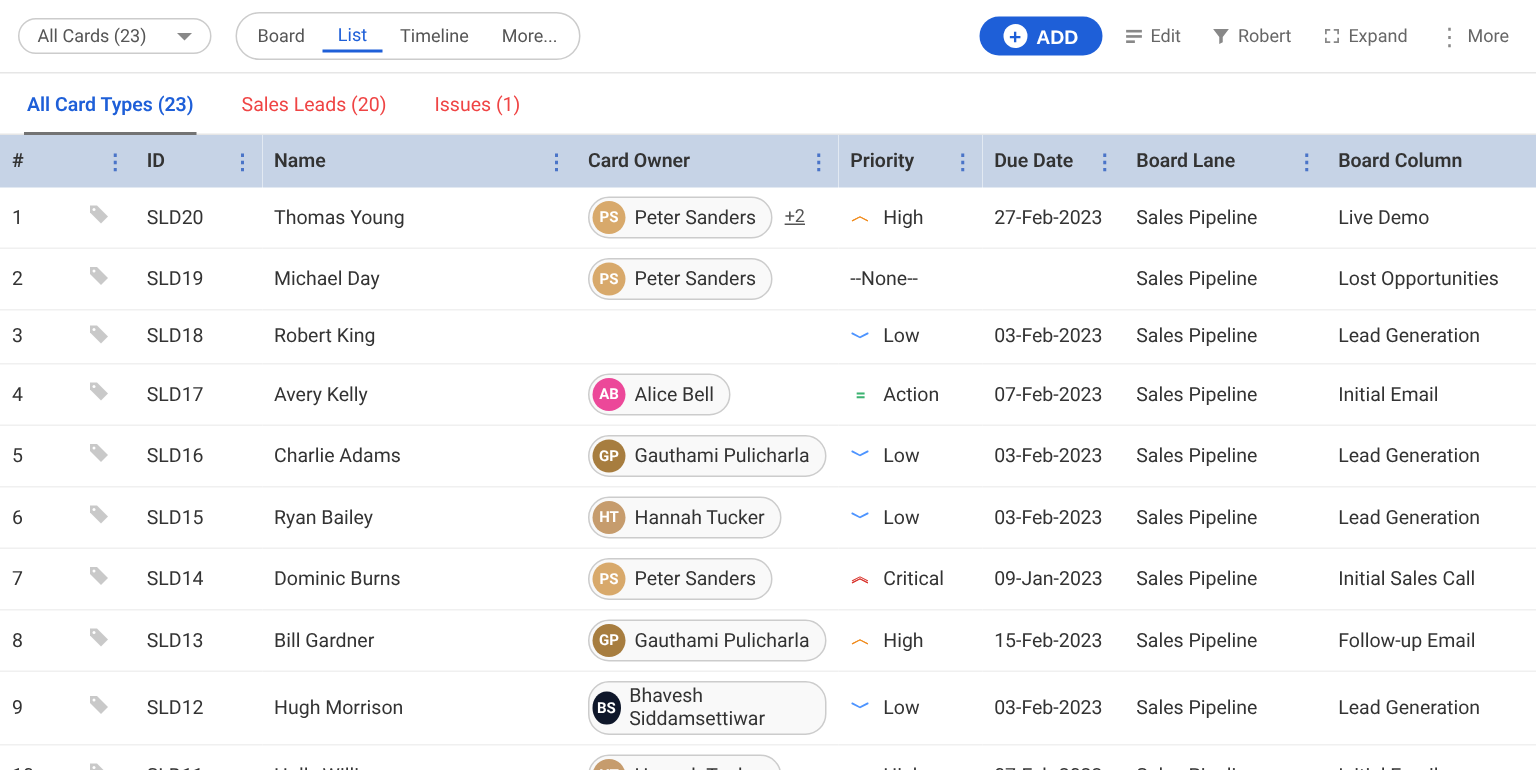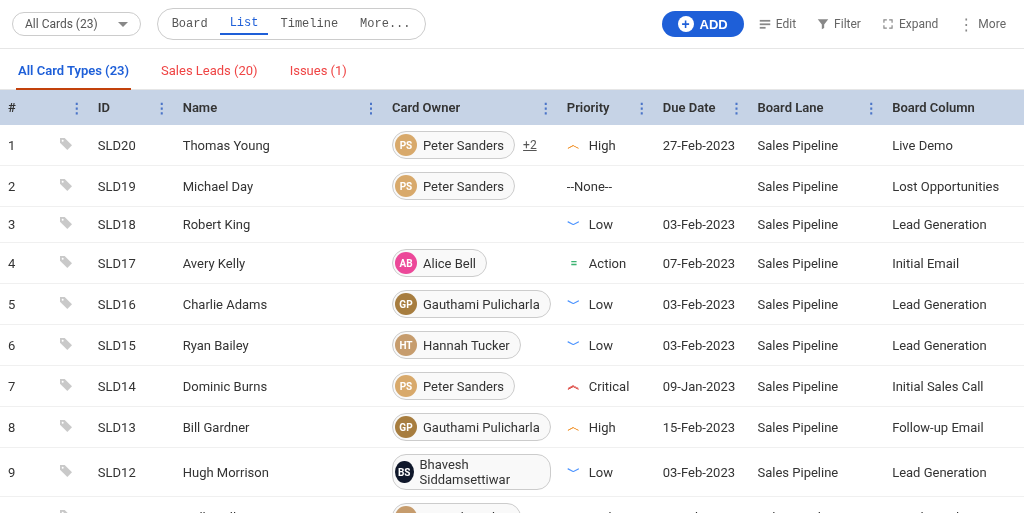--- a/index.html
+++ b/index.html
@@ -8,7 +8,7 @@
 .dropdown { border: 1px solid #ccc; border-radius: 16px; padding: 4px 12px; display: flex; align-items: center; gap: 20px; cursor: pointer; font-size: 12px; color: #555; }
 .dropdown-caret { width: 0; height: 0; border-left: 5px solid transparent; border-right: 5px solid transparent; border-top: 5px solid #888; }
 .view-pill { border: 1px solid #ccc; border-radius: 16px; padding: 4px 4px; display: flex; align-items: center; gap: 2px; margin-left: 8px; }
-.view-item { padding: 3px 10px; font-size: 12px; color: #555; cursor: pointer; border-radius: 12px; font-family: Liberation Mono, monospace; }
+.view-item { padding: 3px 10px; font-size: 12px; color: #555; cursor: pointer; border-radius: 12px; }
 .view-item.active { color: #1e5fd8; border-bottom: 2px solid #1e5fd8; border-radius: 0; }
 .spacer { flex: 1; }
 .btn-add { background: #1e5fd8; color: #fff; border: none; border-radius: 16px; padding: 5px 16px; display: flex; align-items: center; gap: 6px; font-weight: 600; cursor: pointer; font-size: 13px; }

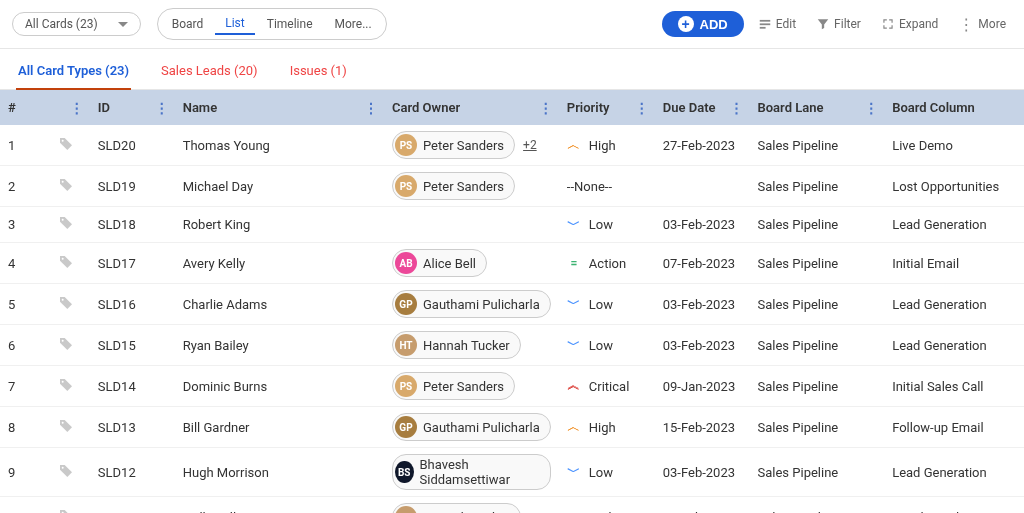--- a/index.html
+++ b/index.html
@@ -74,7 +74,7 @@
     <svg viewBox="0 0 24 24">
         <path d="M3 4h18l-7 9v6l-4 2v-8z"></path>
       </svg>
-    <span>Filter</span>
+    <span>Robert</span>
   </div>
   <div class="toolbar-action">
     <svg viewBox="0 0 24 24">

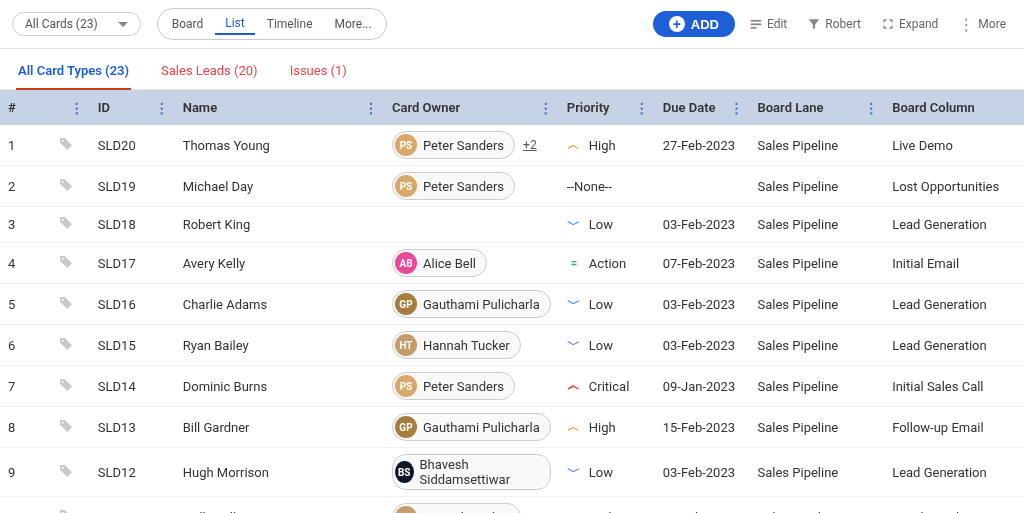--- a/index.html
+++ b/index.html
@@ -18,7 +18,7 @@
 .vdots { font-size: 16px; color: #888; }
 .tabs { display: flex; gap: 28px; padding: 10px 16px 0 16px; border-bottom: 1px solid #e6e6e6; }
 .tab { padding: 4px 2px 10px 2px; color: #ef4444; cursor: pointer; font-size: 13px; }
-.tab.active { color: #1e5fd8; font-weight: 600; border-bottom: 2px solid #c2410c; margin-bottom: -1px; }
+.tab.active { color: #1e5fd8; font-weight: 600; border-bottom: 2px solid #737373; margin-bottom: -1px; }
 .table { width: 100%; border-collapse: collapse; }
 .table thead th { background: #c6d3e6; text-align: left; padding: 10px 8px; font-weight: 600; color: #333; font-size: 13px; position: relative; }
 .table thead th .col-dots { position: absolute; right: 6px; top: 50%; transform: translateY(-50%); color: #4a74c8; font-size: 14px; }

